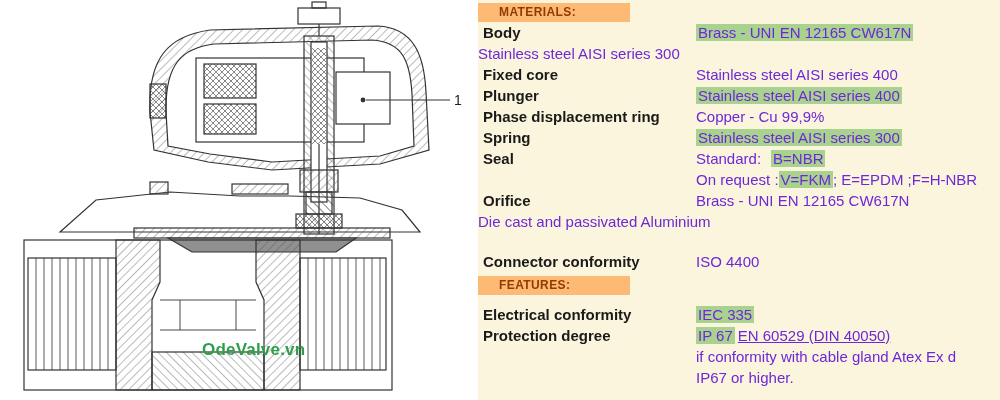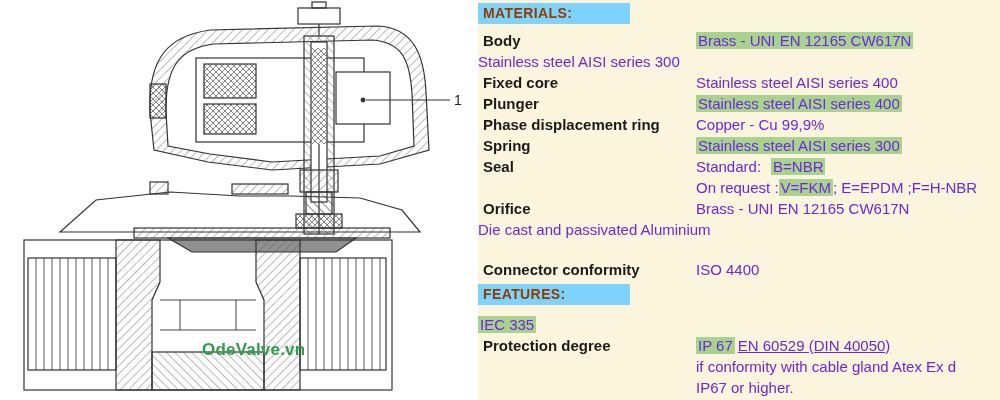--- a/index.html
+++ b/index.html
@@ -24,8 +24,8 @@
   }
   .section-header{
     display:block;width:152px;box-sizing:border-box;
-    background:#7dd3fc;color:#933a00;font-weight:bold;font-size:14px;
-    padding:2px 4px 3px 5px;letter-spacing:.4px;
+    background:#fdba74;color:#933a00;font-weight:bold;font-size:12px;
+    padding:2px 4px 3px 21px;letter-spacing:.4px;
   }
   .spec-table{margin-top:6px;}
   .row{display:flex;line-height:21px;}

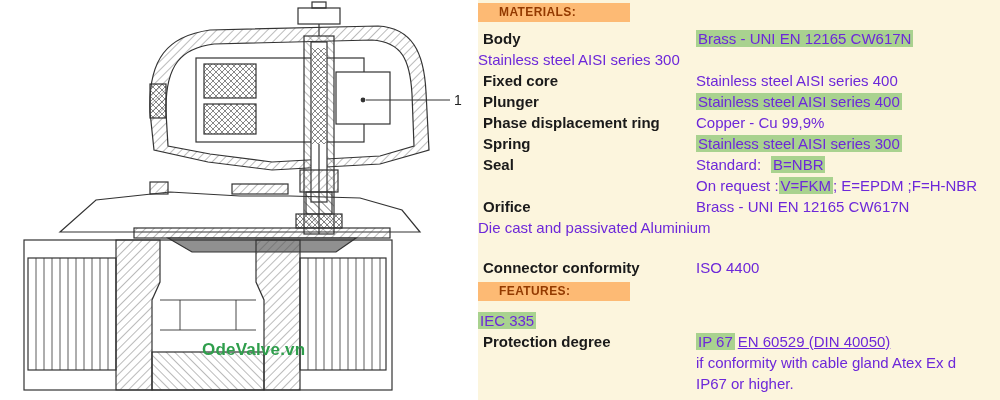--- a/index.html
+++ b/index.html
@@ -27,7 +27,7 @@
     background:#fdba74;color:#933a00;font-weight:bold;font-size:12px;
     padding:2px 4px 3px 21px;letter-spacing:.4px;
   }
-  .spec-table{margin-top:6px;}
+  .spec-table{}
   .row{display:flex;line-height:21px;}
   .row .lab{width:218px;flex:none;font-weight:bold;color:#1a1a1a;padding-left:5px;box-sizing:border-box;}
   .row .val{flex:1;color:#6d28d9;}

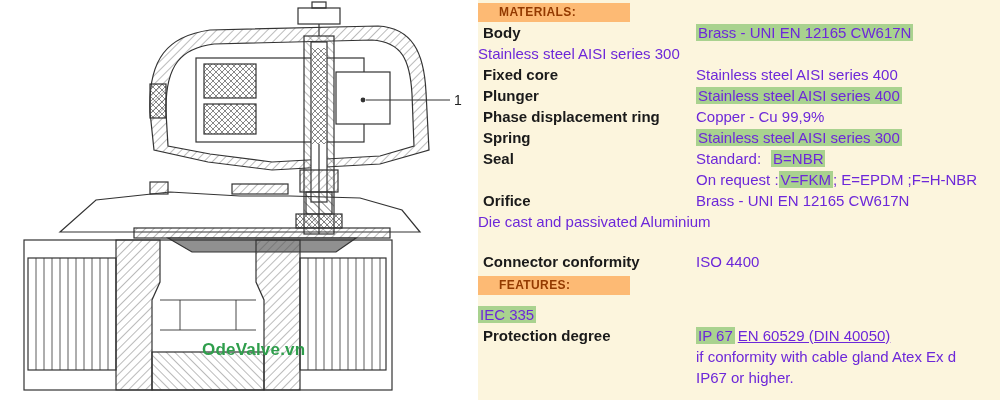--- a/index.html
+++ b/index.html
@@ -163,6 +163,7 @@
 
     <div class="spec-table features-table">
       <div class="row">
+        <div class="lab">Electrical conformity</div>
         <div class="val"><span class="hl">IEC 335</span></div>
       </div>
       <div class="row">

